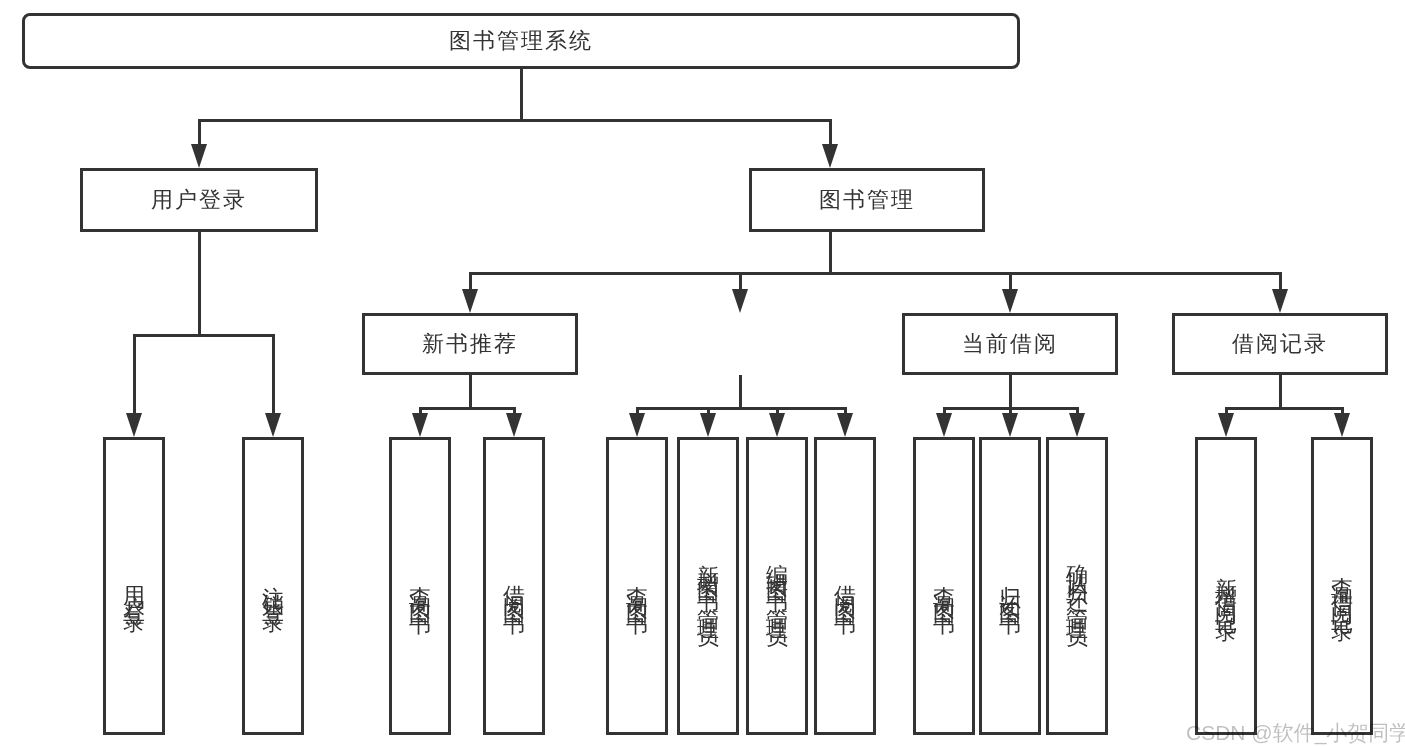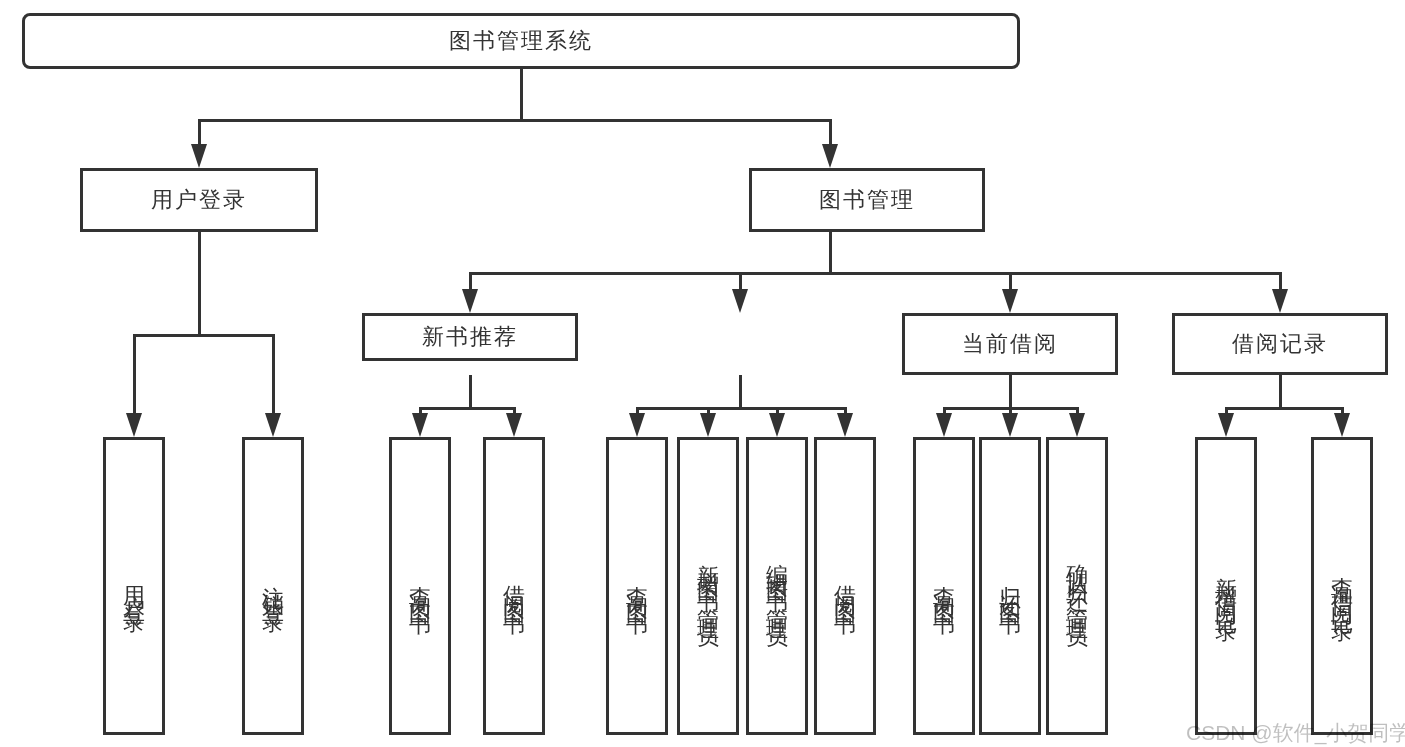--- a/index.html
+++ b/index.html
@@ -87,7 +87,7 @@
   <div class="vline" style="left:1279px;top:272px;height:19px;"></div>
   <div class="arrow" style="left:1272px;top:289px;"></div>
 
-  <div class="node" style="left:362px;top:313px;width:216px;height:48px;justify-content:center;">
+  <div class="node" style="left:362px;top:313px;width:216px;height:62px;justify-content:center;">
     <span>新书推荐</span>
   </div>
   <div class="node" style="left:902px;top:313px;width:216px;height:62px;">

